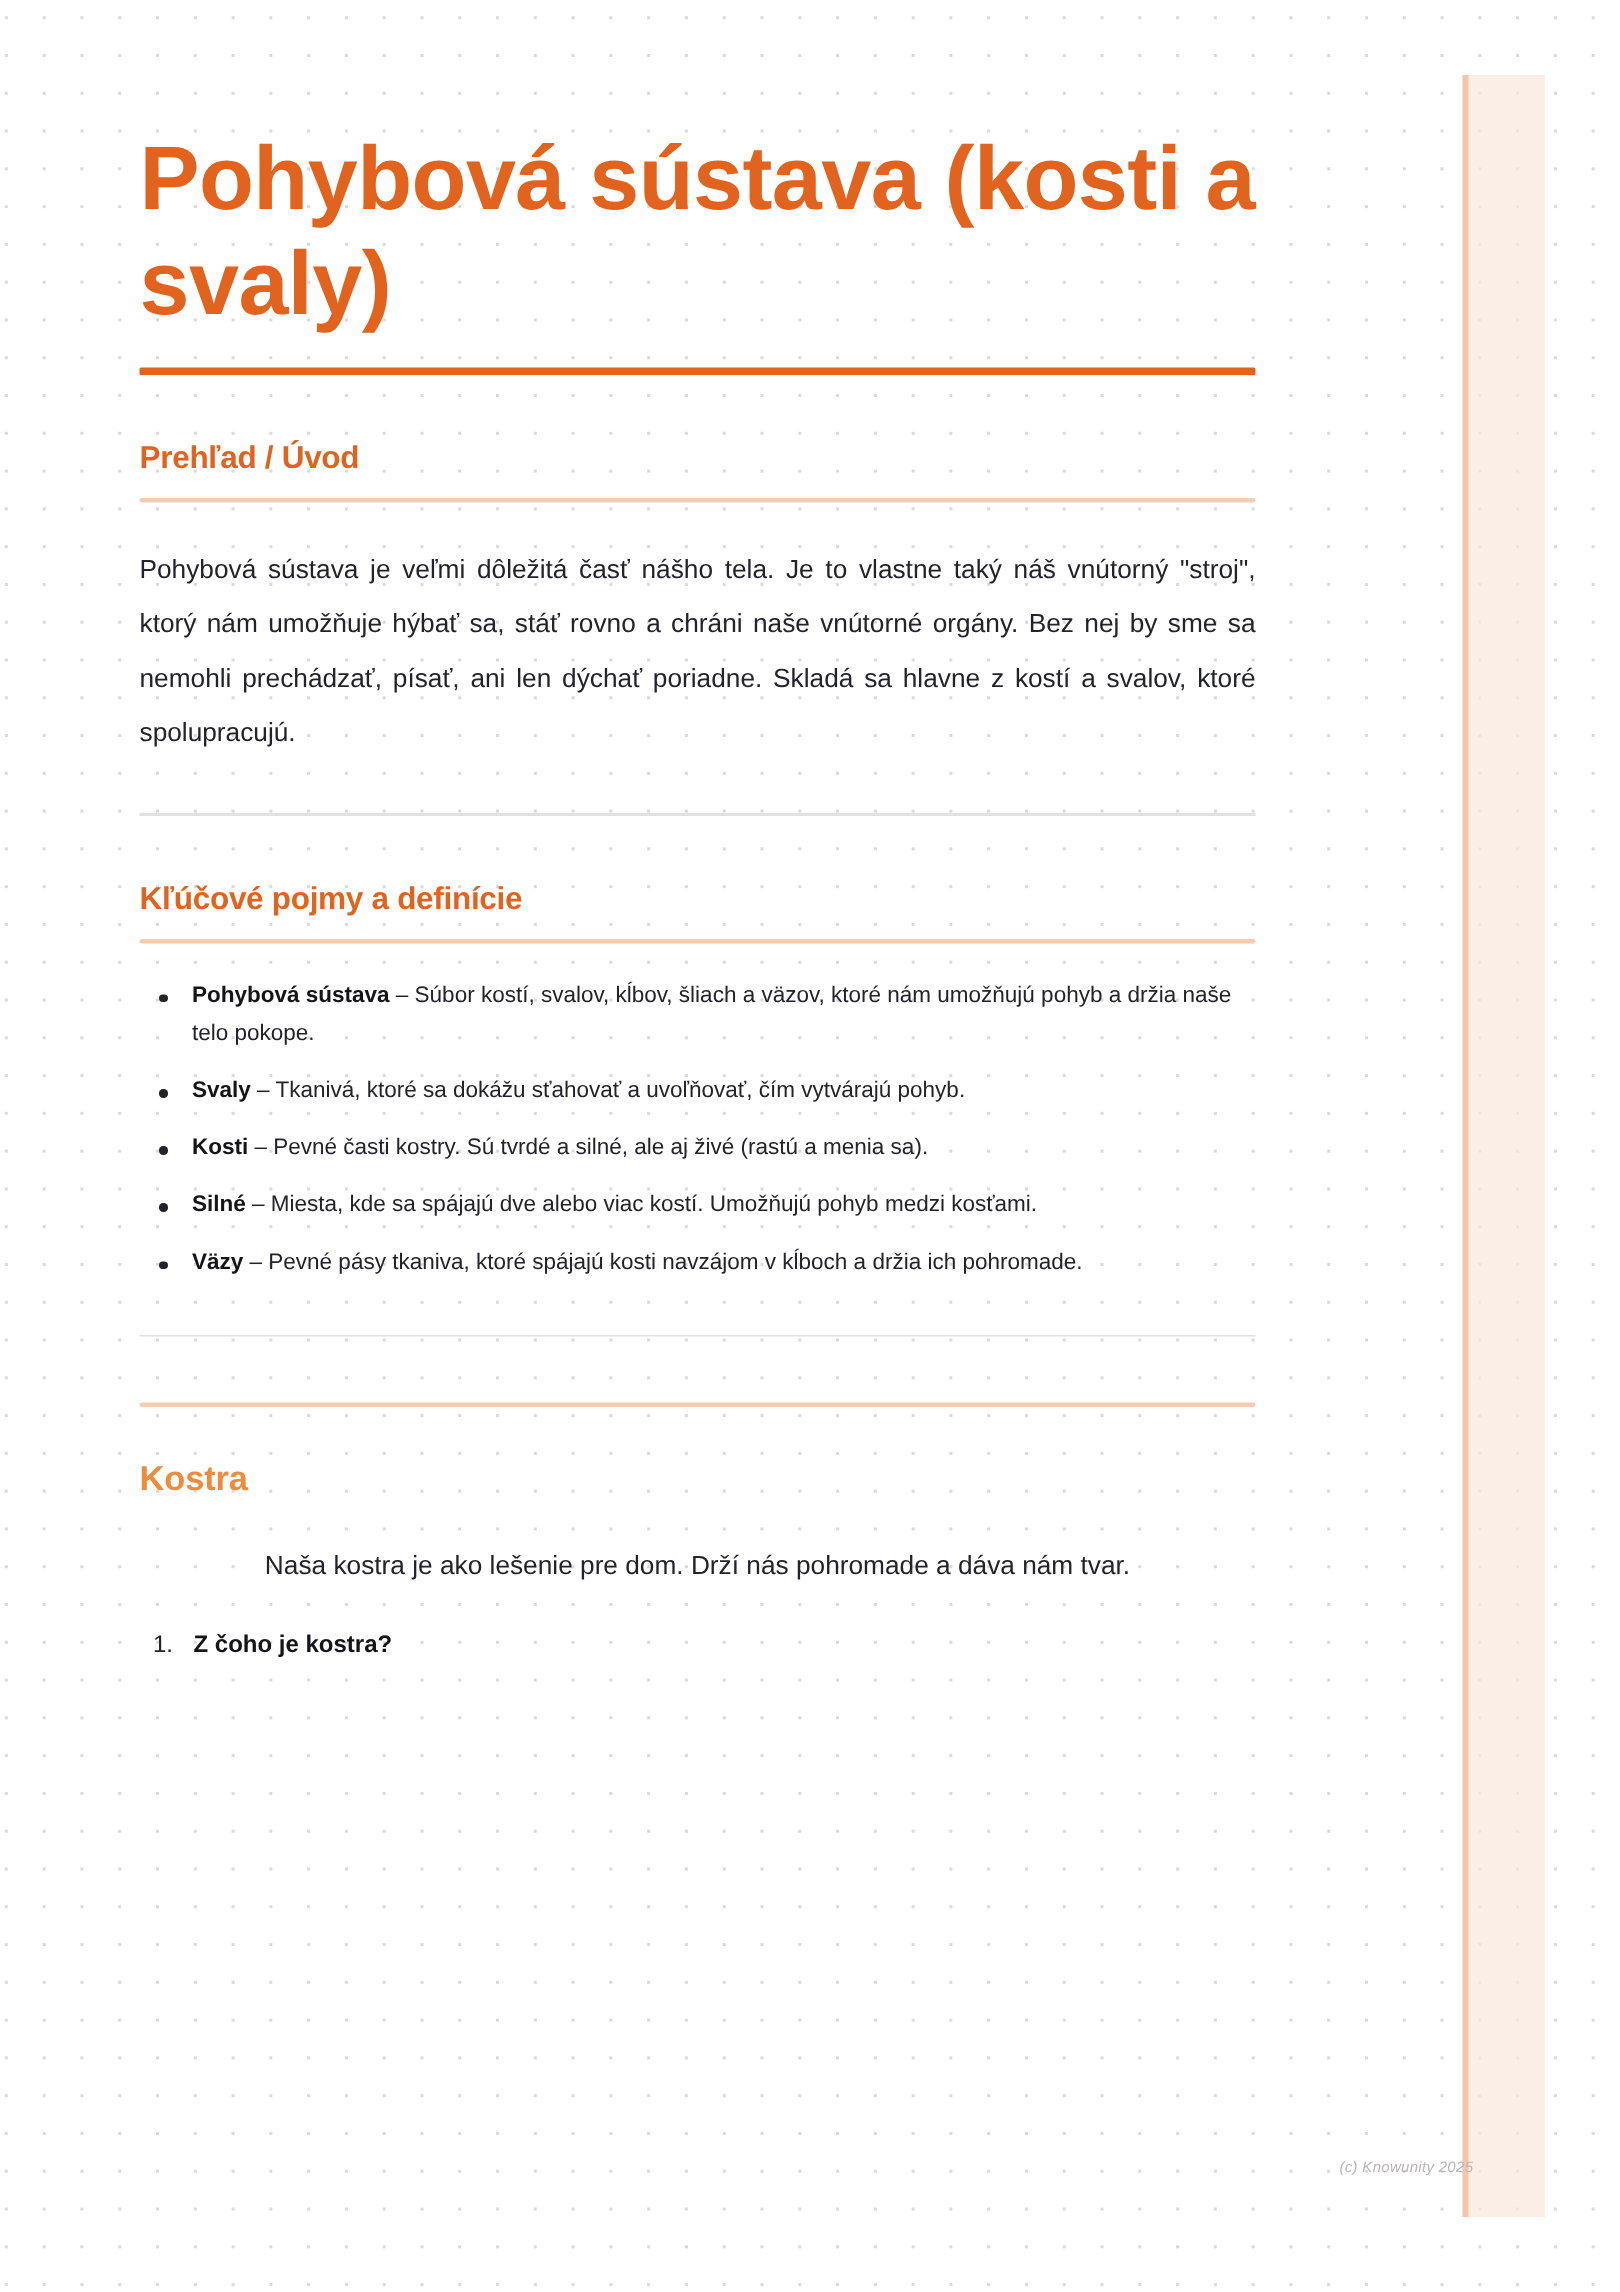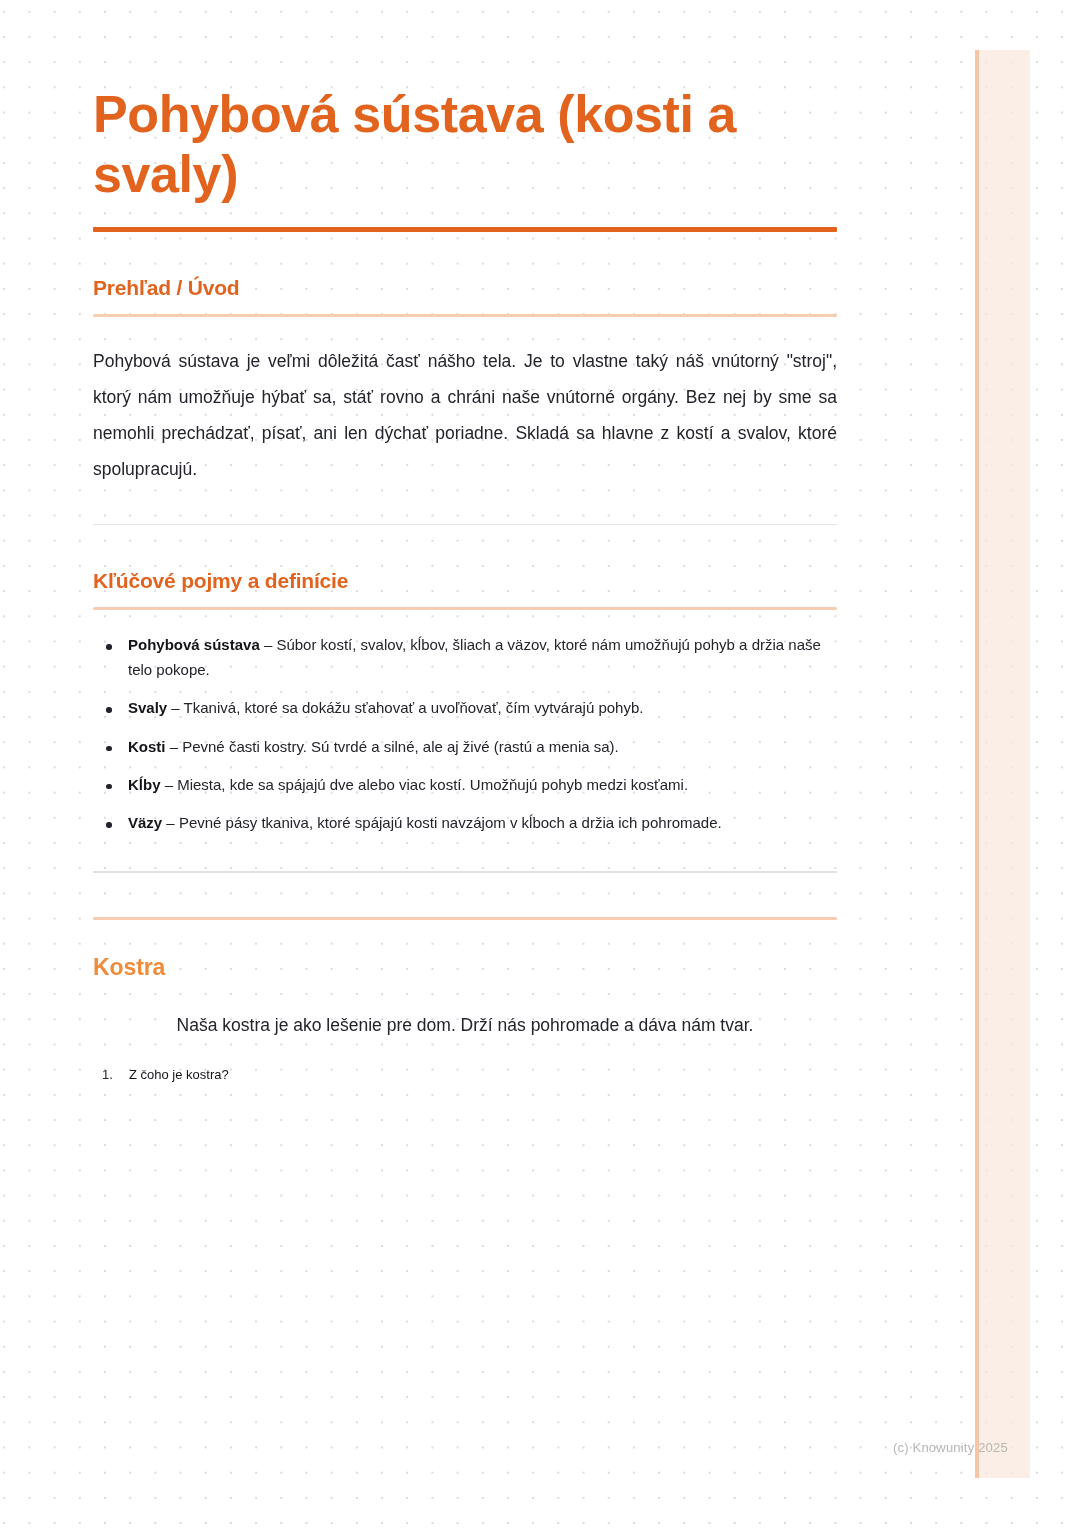--- a/index.html
+++ b/index.html
@@ -50,7 +50,7 @@
   .doc-title {
     margin: 0;
     padding-top: 84px;
-    font-size: 52px;
+    font-size: 60px;
     line-height: 1.16;
     font-weight: bold;
     color: #E2631E;

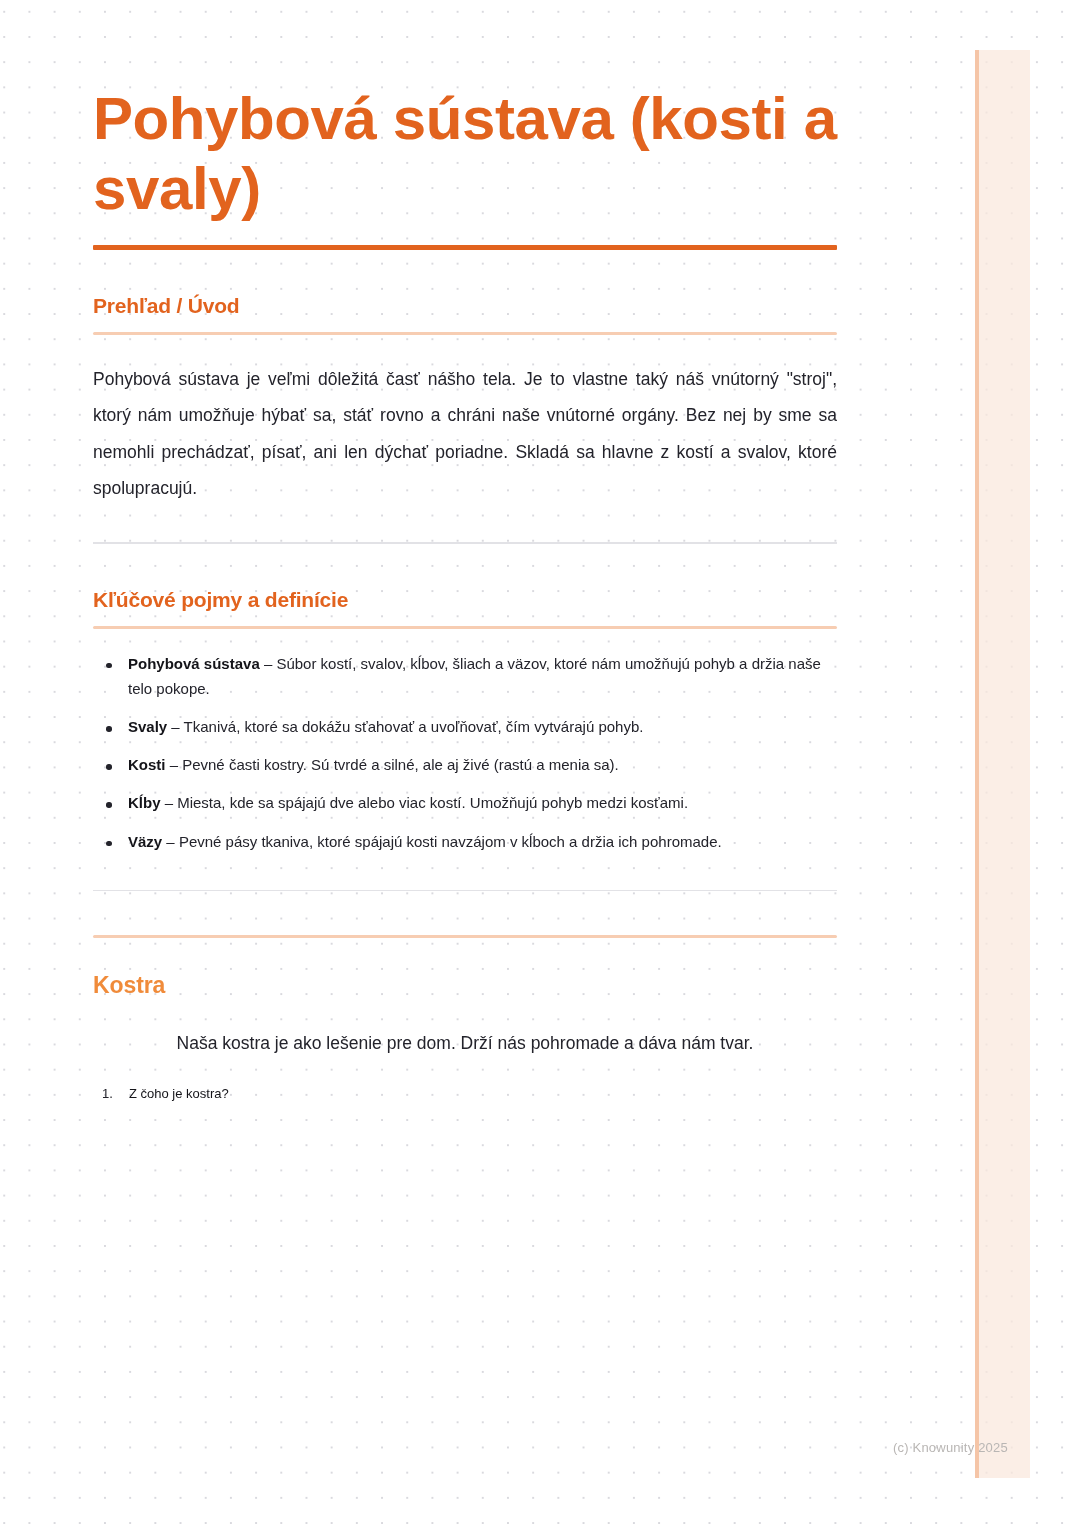--- a/index.html
+++ b/index.html
@@ -207,7 +207,7 @@
         <li><span class="term-name">Pohybová sústava</span><span> – Súbor kostí, svalov, kĺbov, šliach a väzov, ktoré nám umožňujú pohyb a držia naše telo pokope.</span></li>
         <li><span class="term-name">Svaly</span><span> – Tkanivá, ktoré sa dokážu sťahovať a uvoľňovať, čím vytvárajú pohyb.</span></li>
         <li><span class="term-name">Kosti</span><span> – Pevné časti kostry. Sú tvrdé a silné, ale aj živé (rastú a menia sa).</span></li>
-        <li><span class="term-name">Kĺby</span><span> – Miesta, kde sa spájajú dve alebo viac kostí. Umožňujú pohyb medzi kosťami.</span></li>
+        <li><span class="term-name">Silné</span><span> – Miesta, kde sa spájajú dve alebo viac kostí. Umožňujú pohyb medzi kosťami.</span></li>
         <li><span class="term-name">Väzy</span><span> – Pevné pásy tkaniva, ktoré spájajú kosti navzájom v kĺboch a držia ich pohromade.</span></li>
       </ul>
   </div>

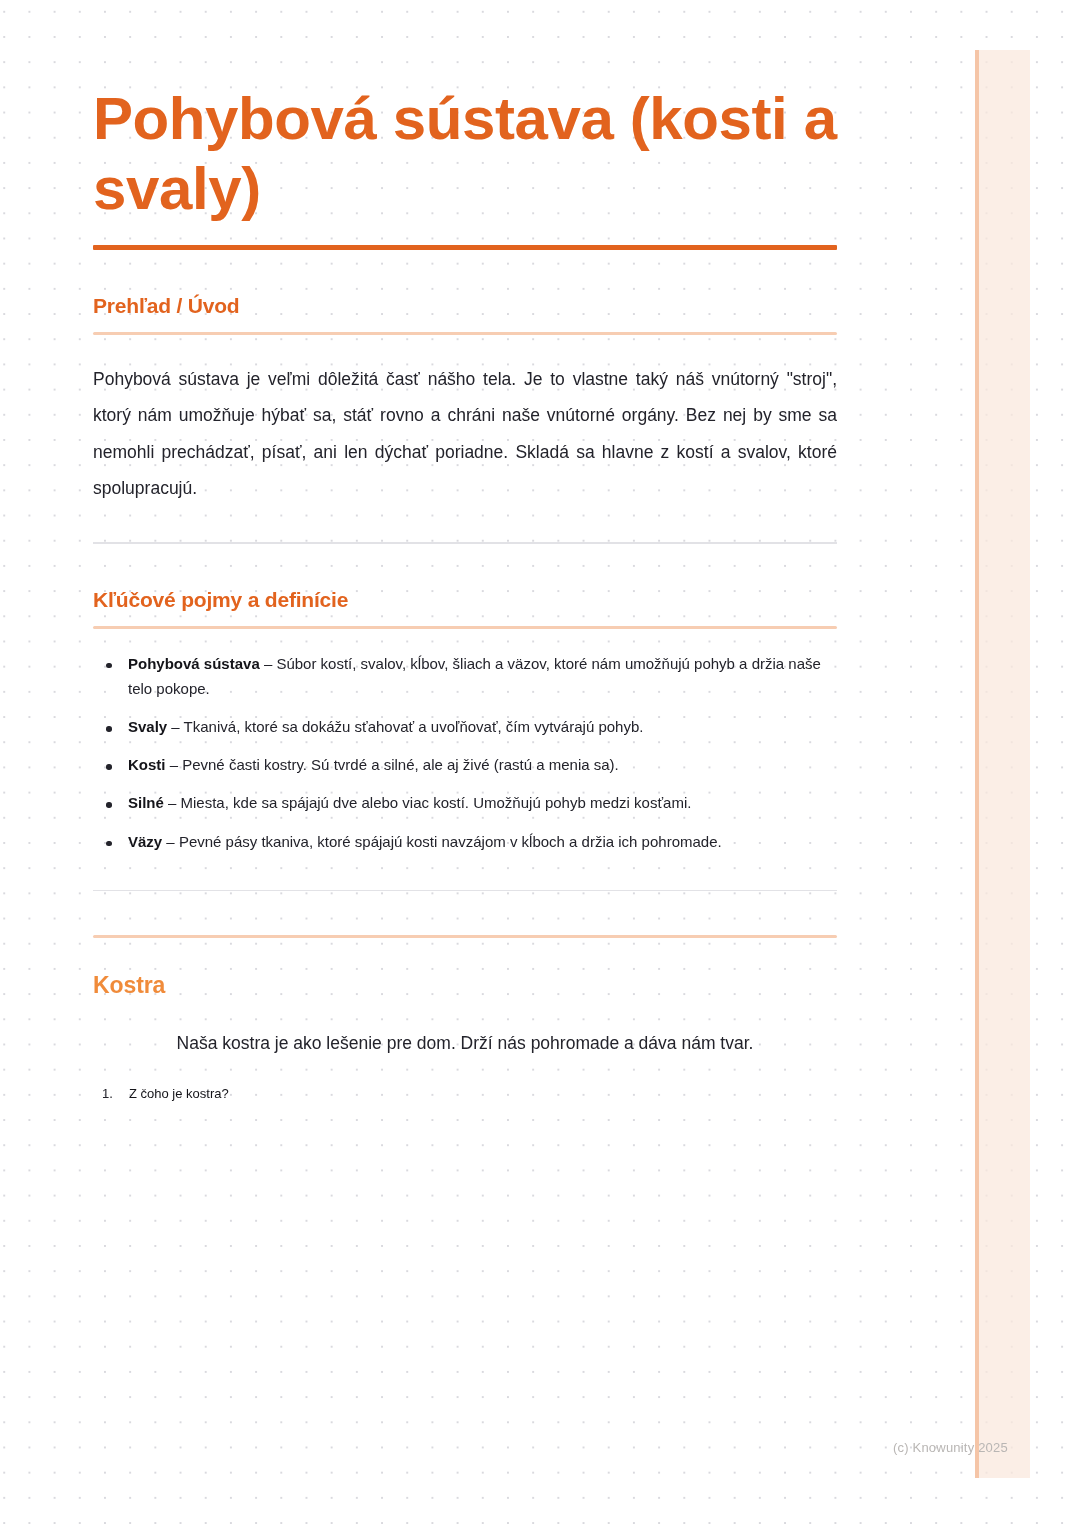--- a/index.html
+++ b/index.html
@@ -155,10 +155,10 @@
   .ordered-list li {
     counter-increment: q;
     position: relative;
-    font-size: 13px;
+    font-size: 16px;
     line-height: 1.6;
     color: #141419;
-    font-weight: normal;
+    font-weight: bold;
   }
 
   .ordered-list li::before {

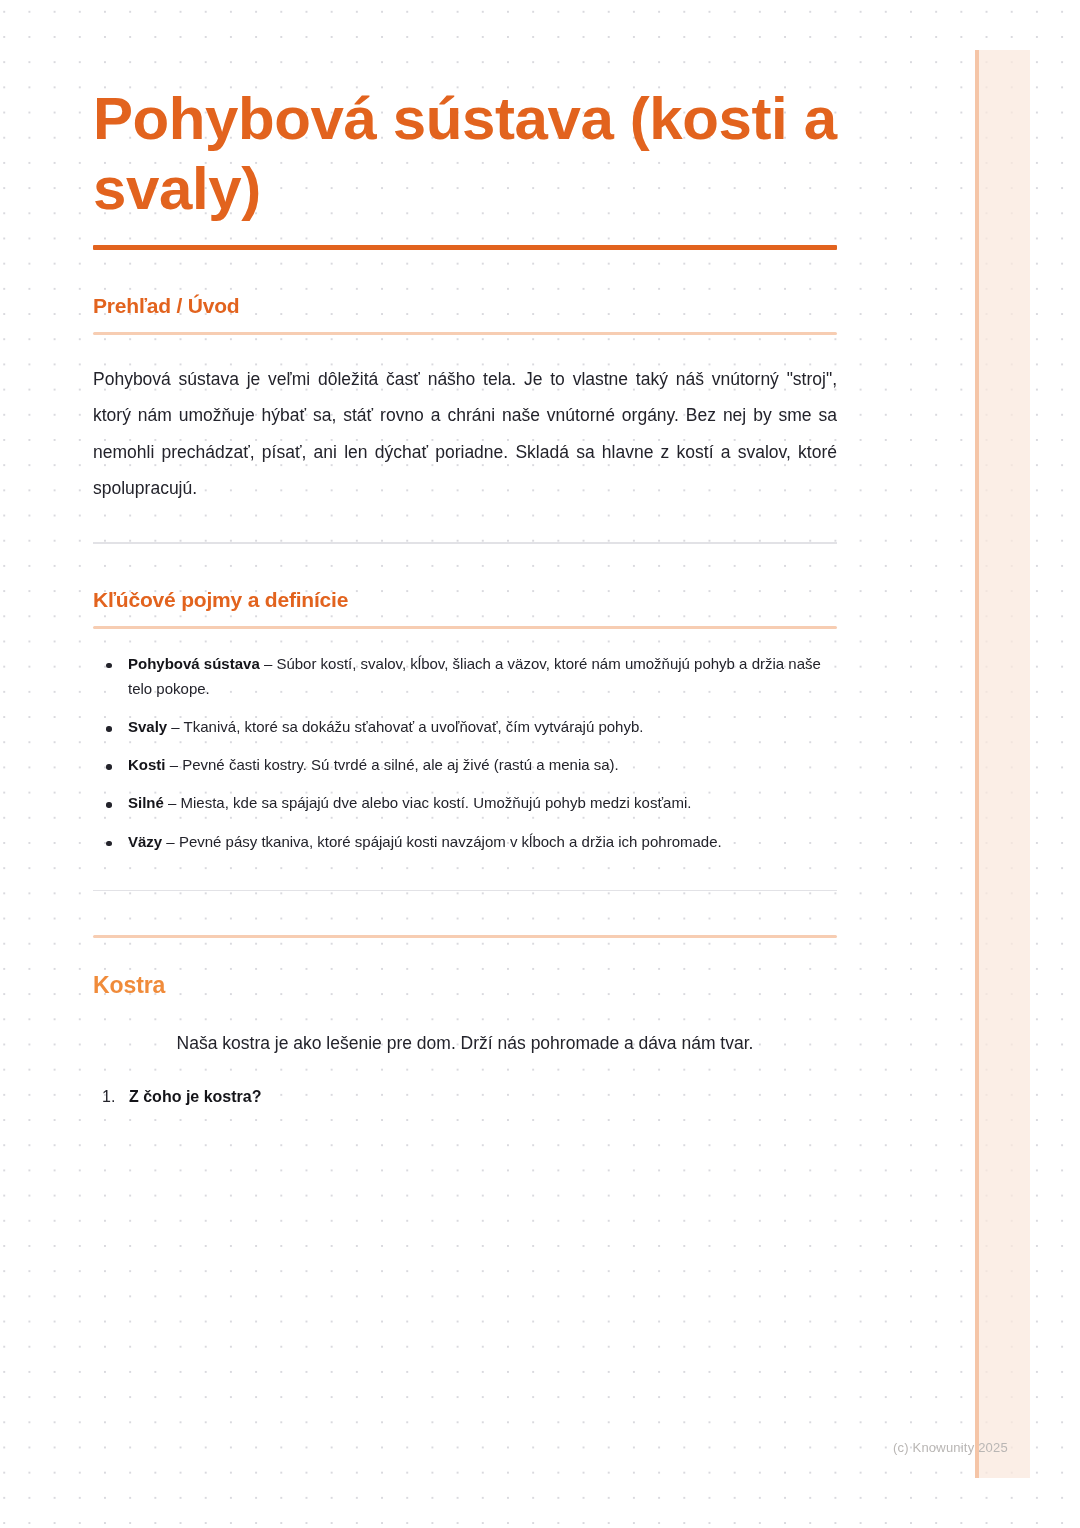--- a/index.html
+++ b/index.html
@@ -174,10 +174,11 @@
     position: absolute;
     left: 893px;
     top: 1440px;
-    font-size: 13px;
+    font-size: 10px;
     color: #b9b6b4;
     letter-spacing: 0.2px;
     white-space: nowrap;
+    font-style: italic;
   }
 </style>
 </head>

